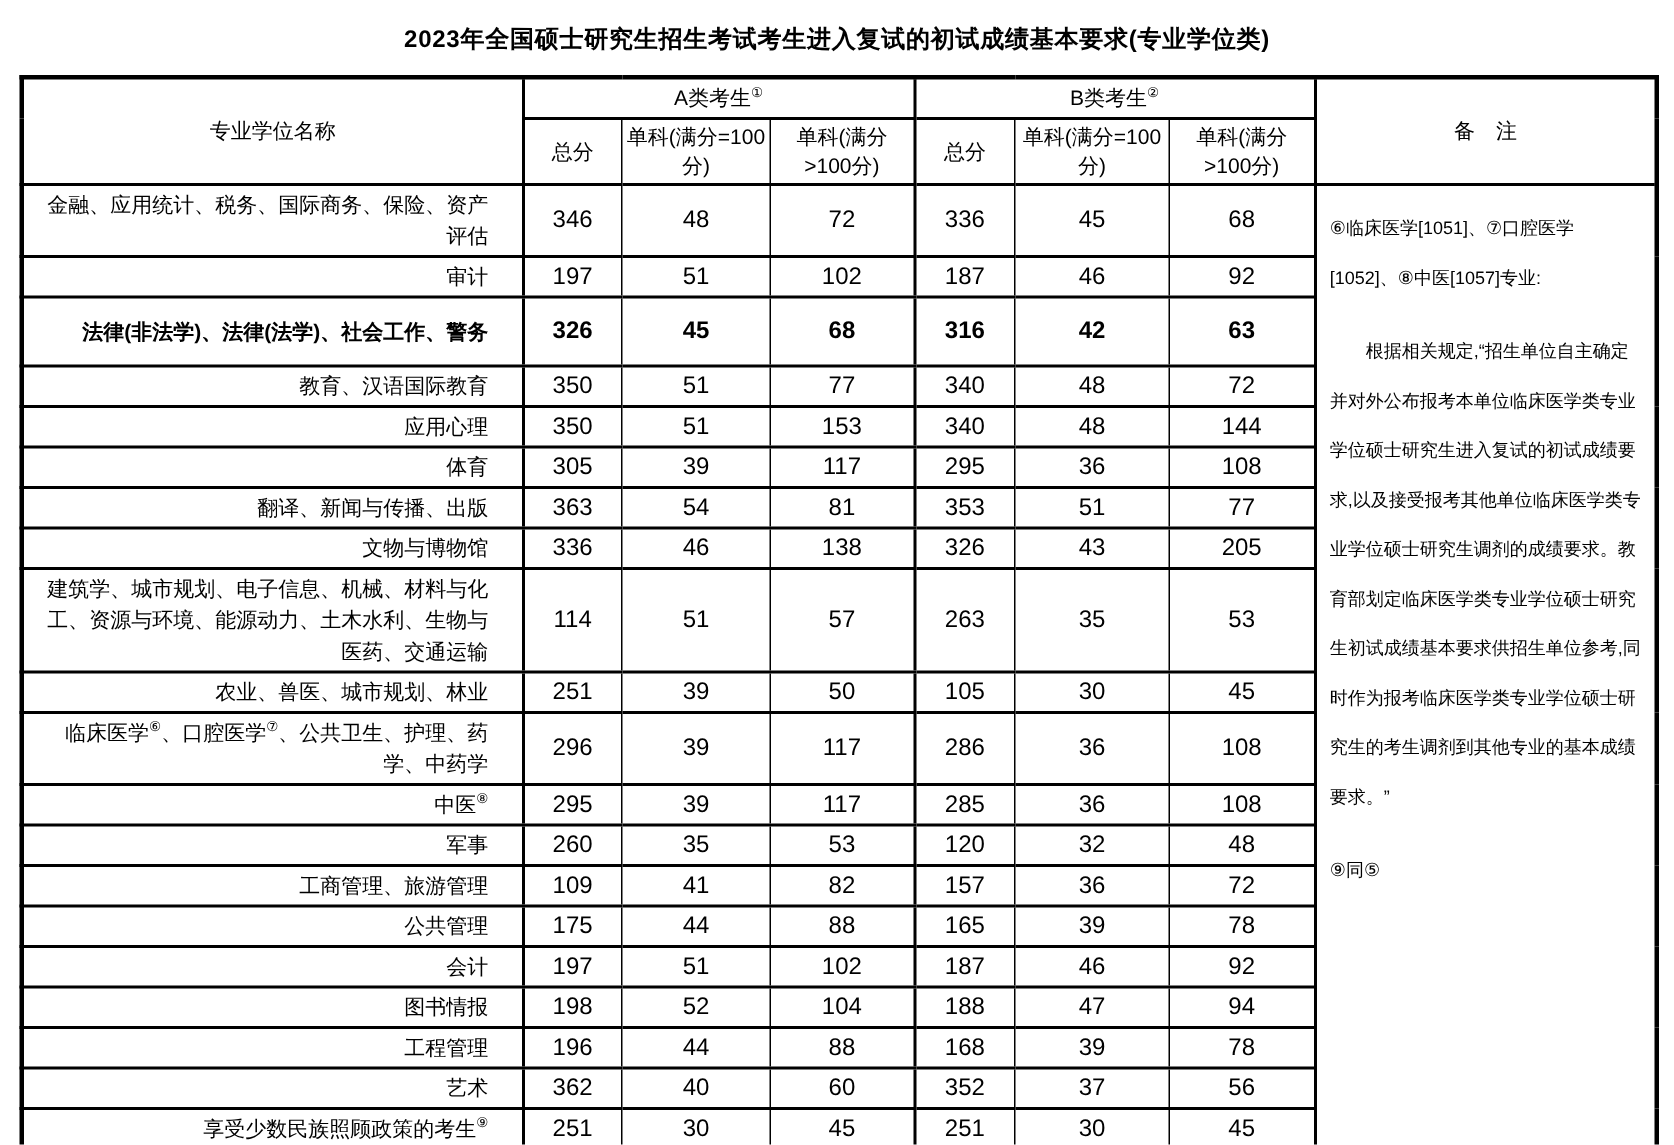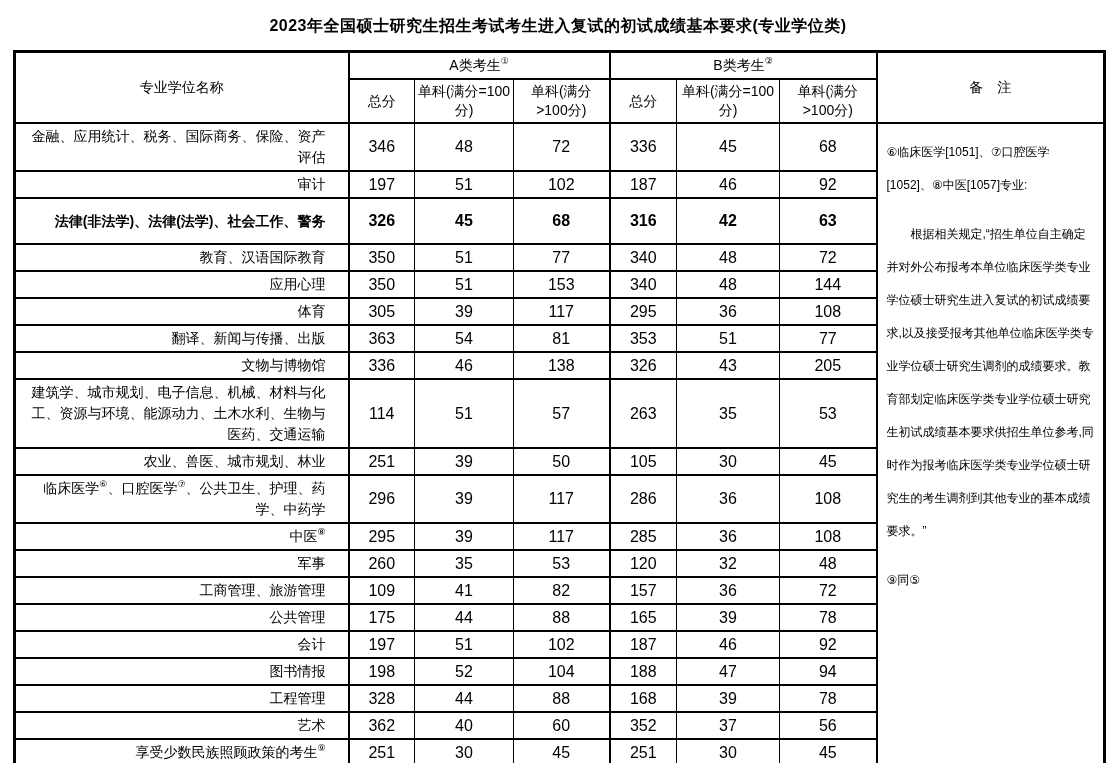--- a/index.html
+++ b/index.html
@@ -234,7 +234,7 @@
       </tr>
       <tr>
         <td class="name-cell">工程管理</td>
-        <td class="num-cell grp-start">328</td>
+        <td class="num-cell grp-start">196</td>
         <td class="num-cell">44</td>
         <td class="num-cell">88</td>
         <td class="num-cell grp-start">168</td>

